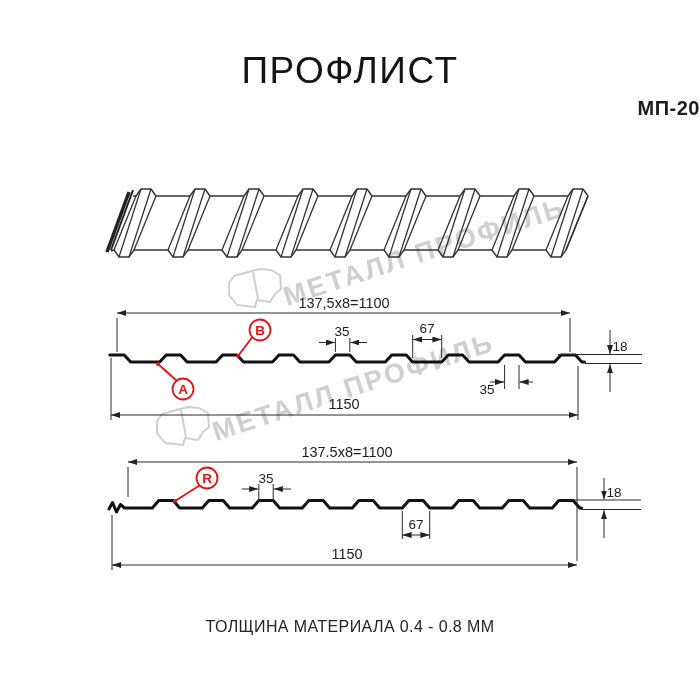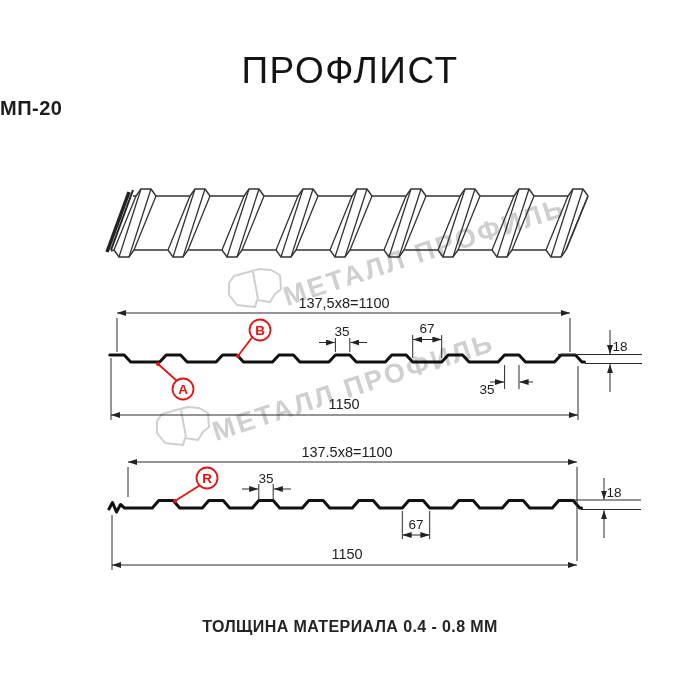--- a/index.html
+++ b/index.html
@@ -12,7 +12,7 @@
     font-size:37px;font-weight:400;letter-spacing:1.5px;color:#141414;
   }
   .page-subtitle{
-    position:absolute;top:97px;left:0;width:700px;text-align:left;
+    position:absolute;top:97px;left:0;width:700px;text-align:right;
     font-size:20px;font-weight:600;letter-spacing:.5px;color:#1c1c1c;
   }
   .footer-note{

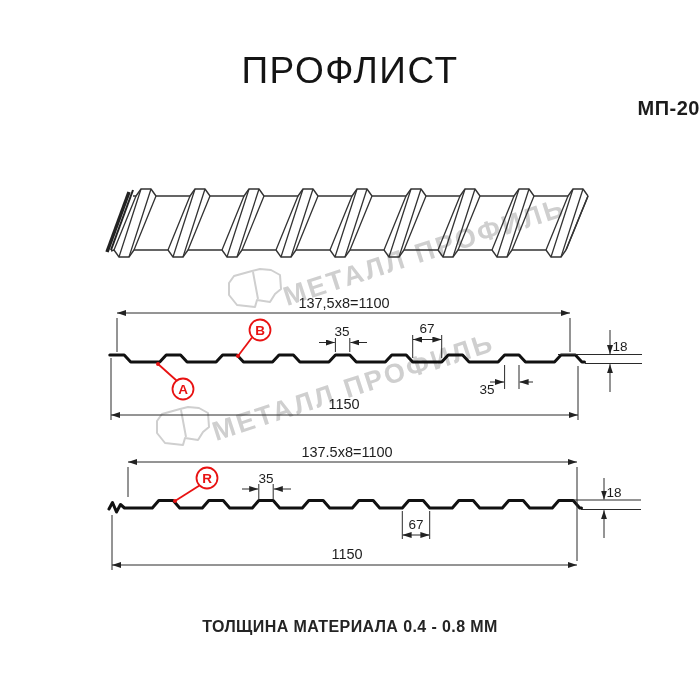--- a/index.html
+++ b/index.html
@@ -17,7 +17,7 @@
   }
   .footer-note{
     position:absolute;top:618px;left:0;width:700px;text-align:center;
-    font-size:16px;font-weight:700;letter-spacing:.4px;color:#242424;
+    font-size:16px;font-weight:400;letter-spacing:.4px;color:#242424;
   }
   svg{position:absolute;top:0;left:0;}
   .thick{stroke:#111;stroke-width:3;fill:none;stroke-linejoin:round;stroke-linecap:round;}

